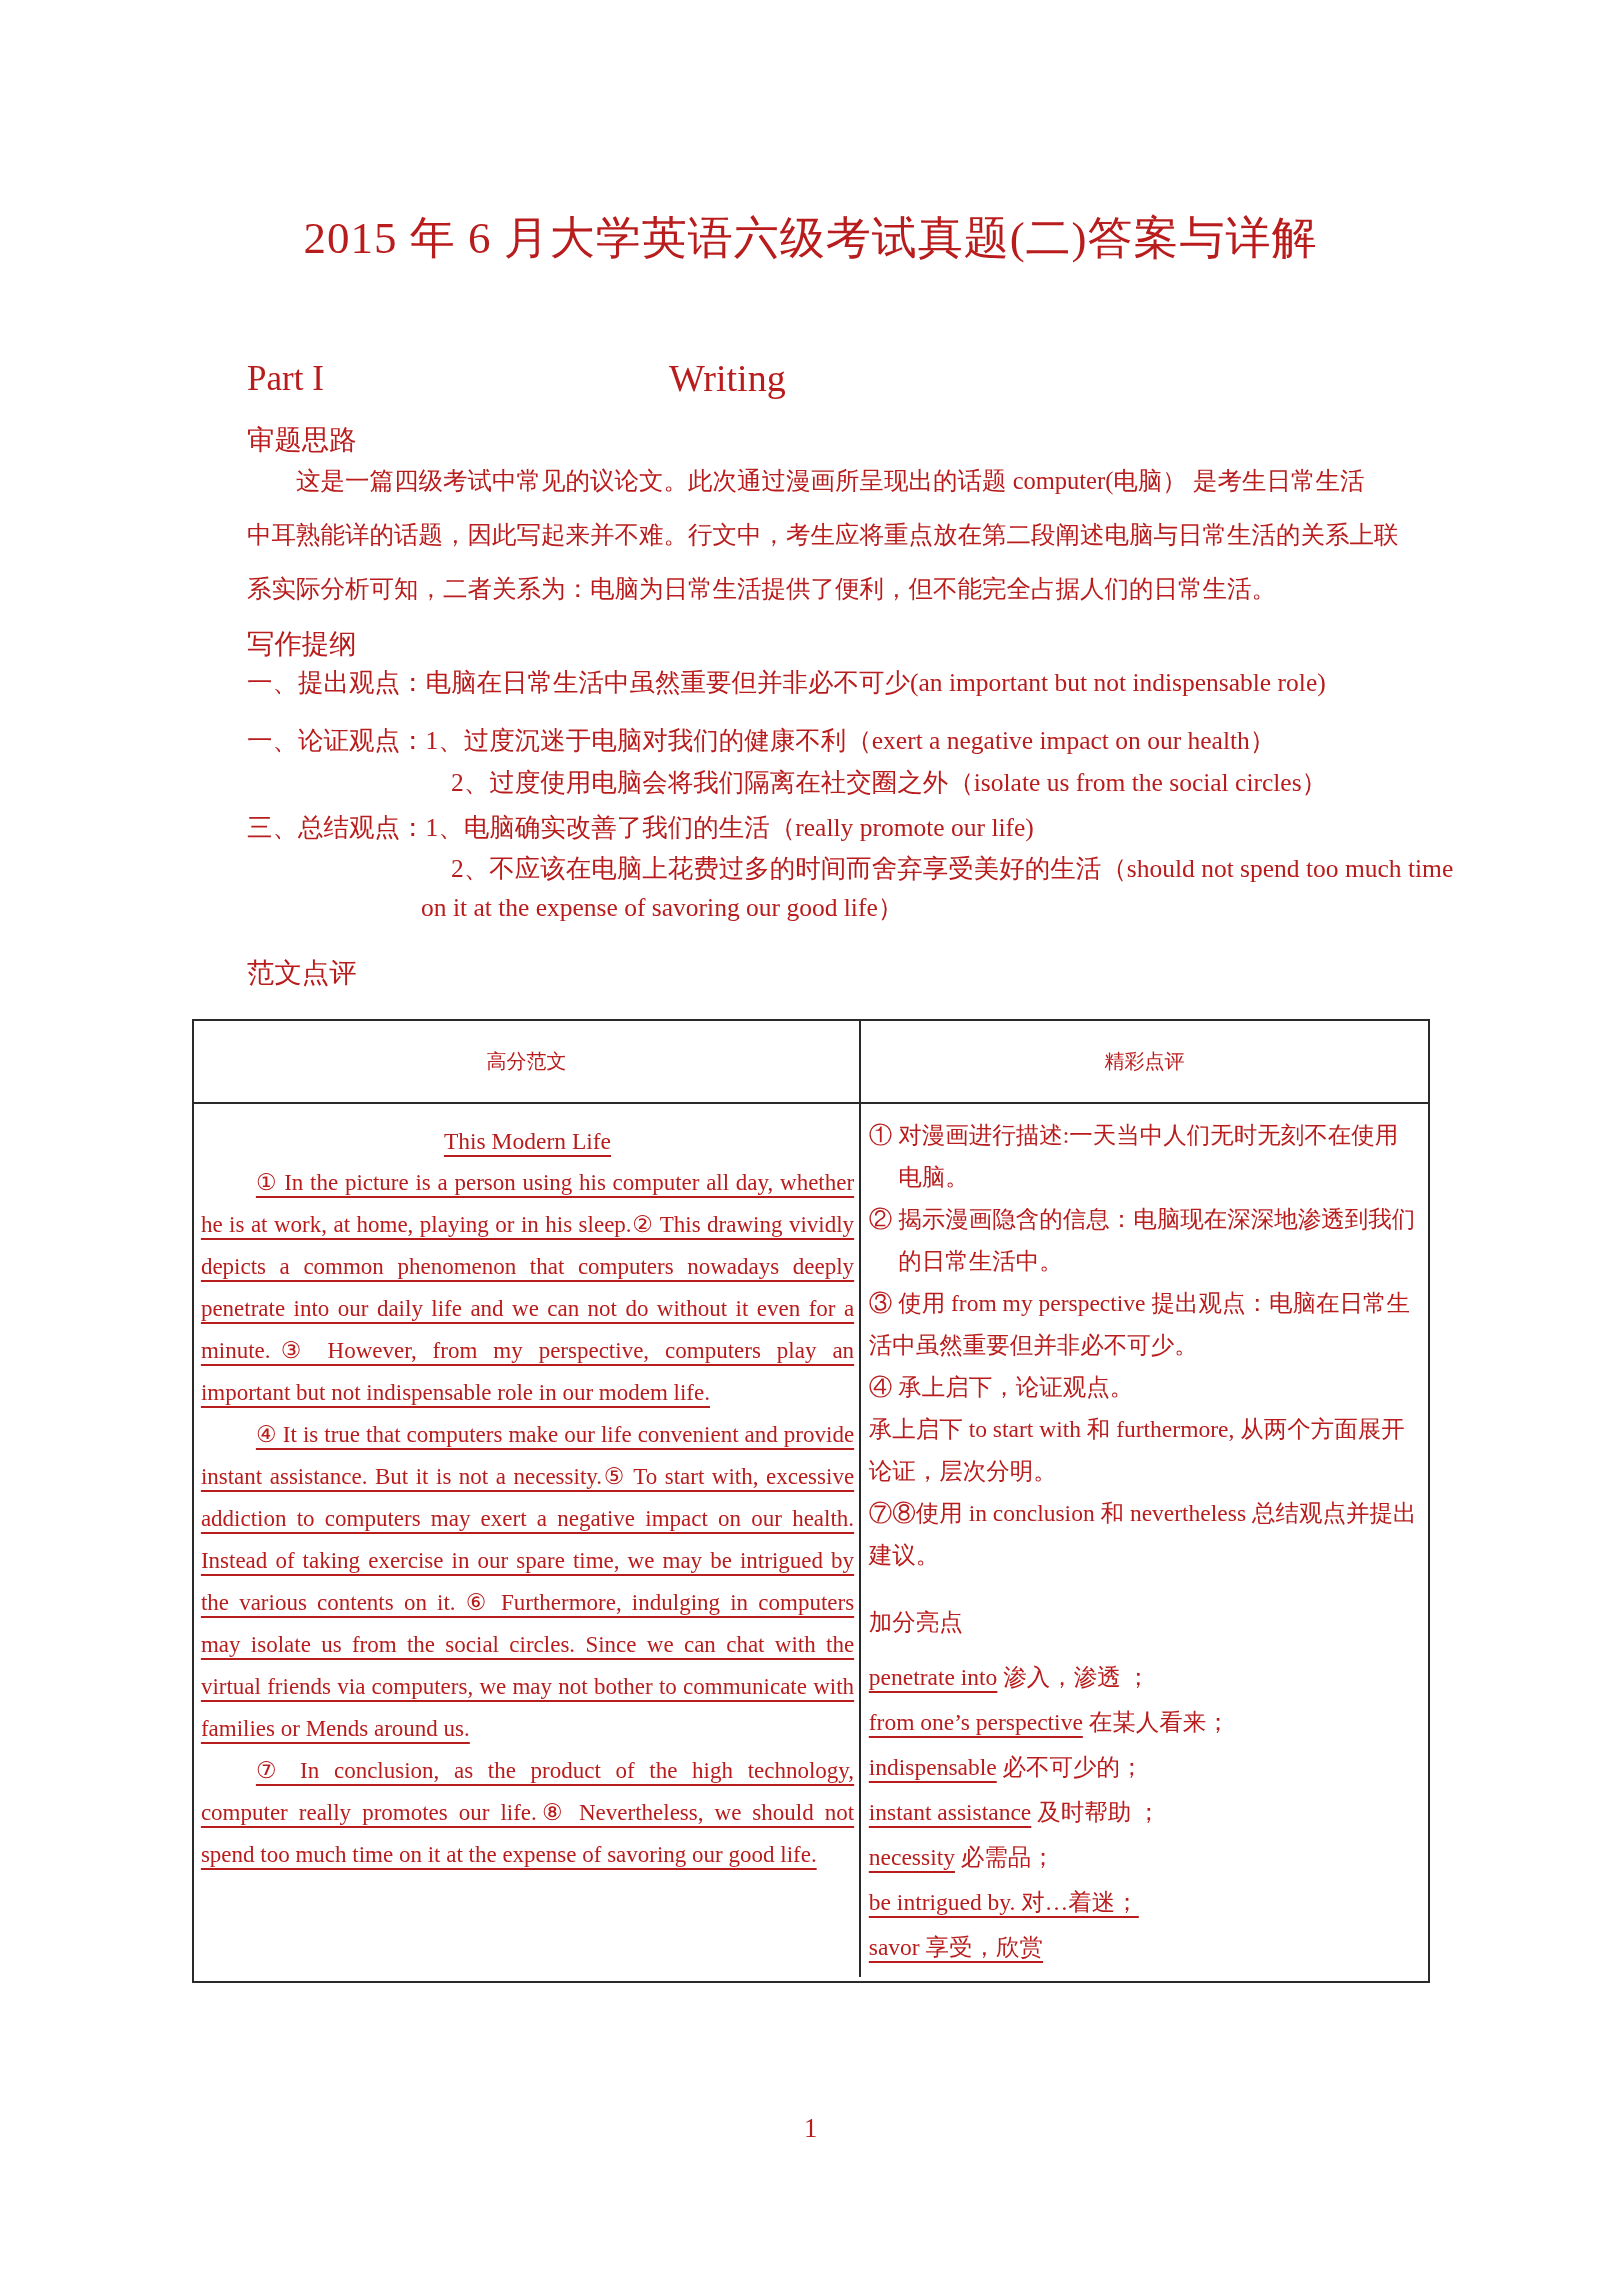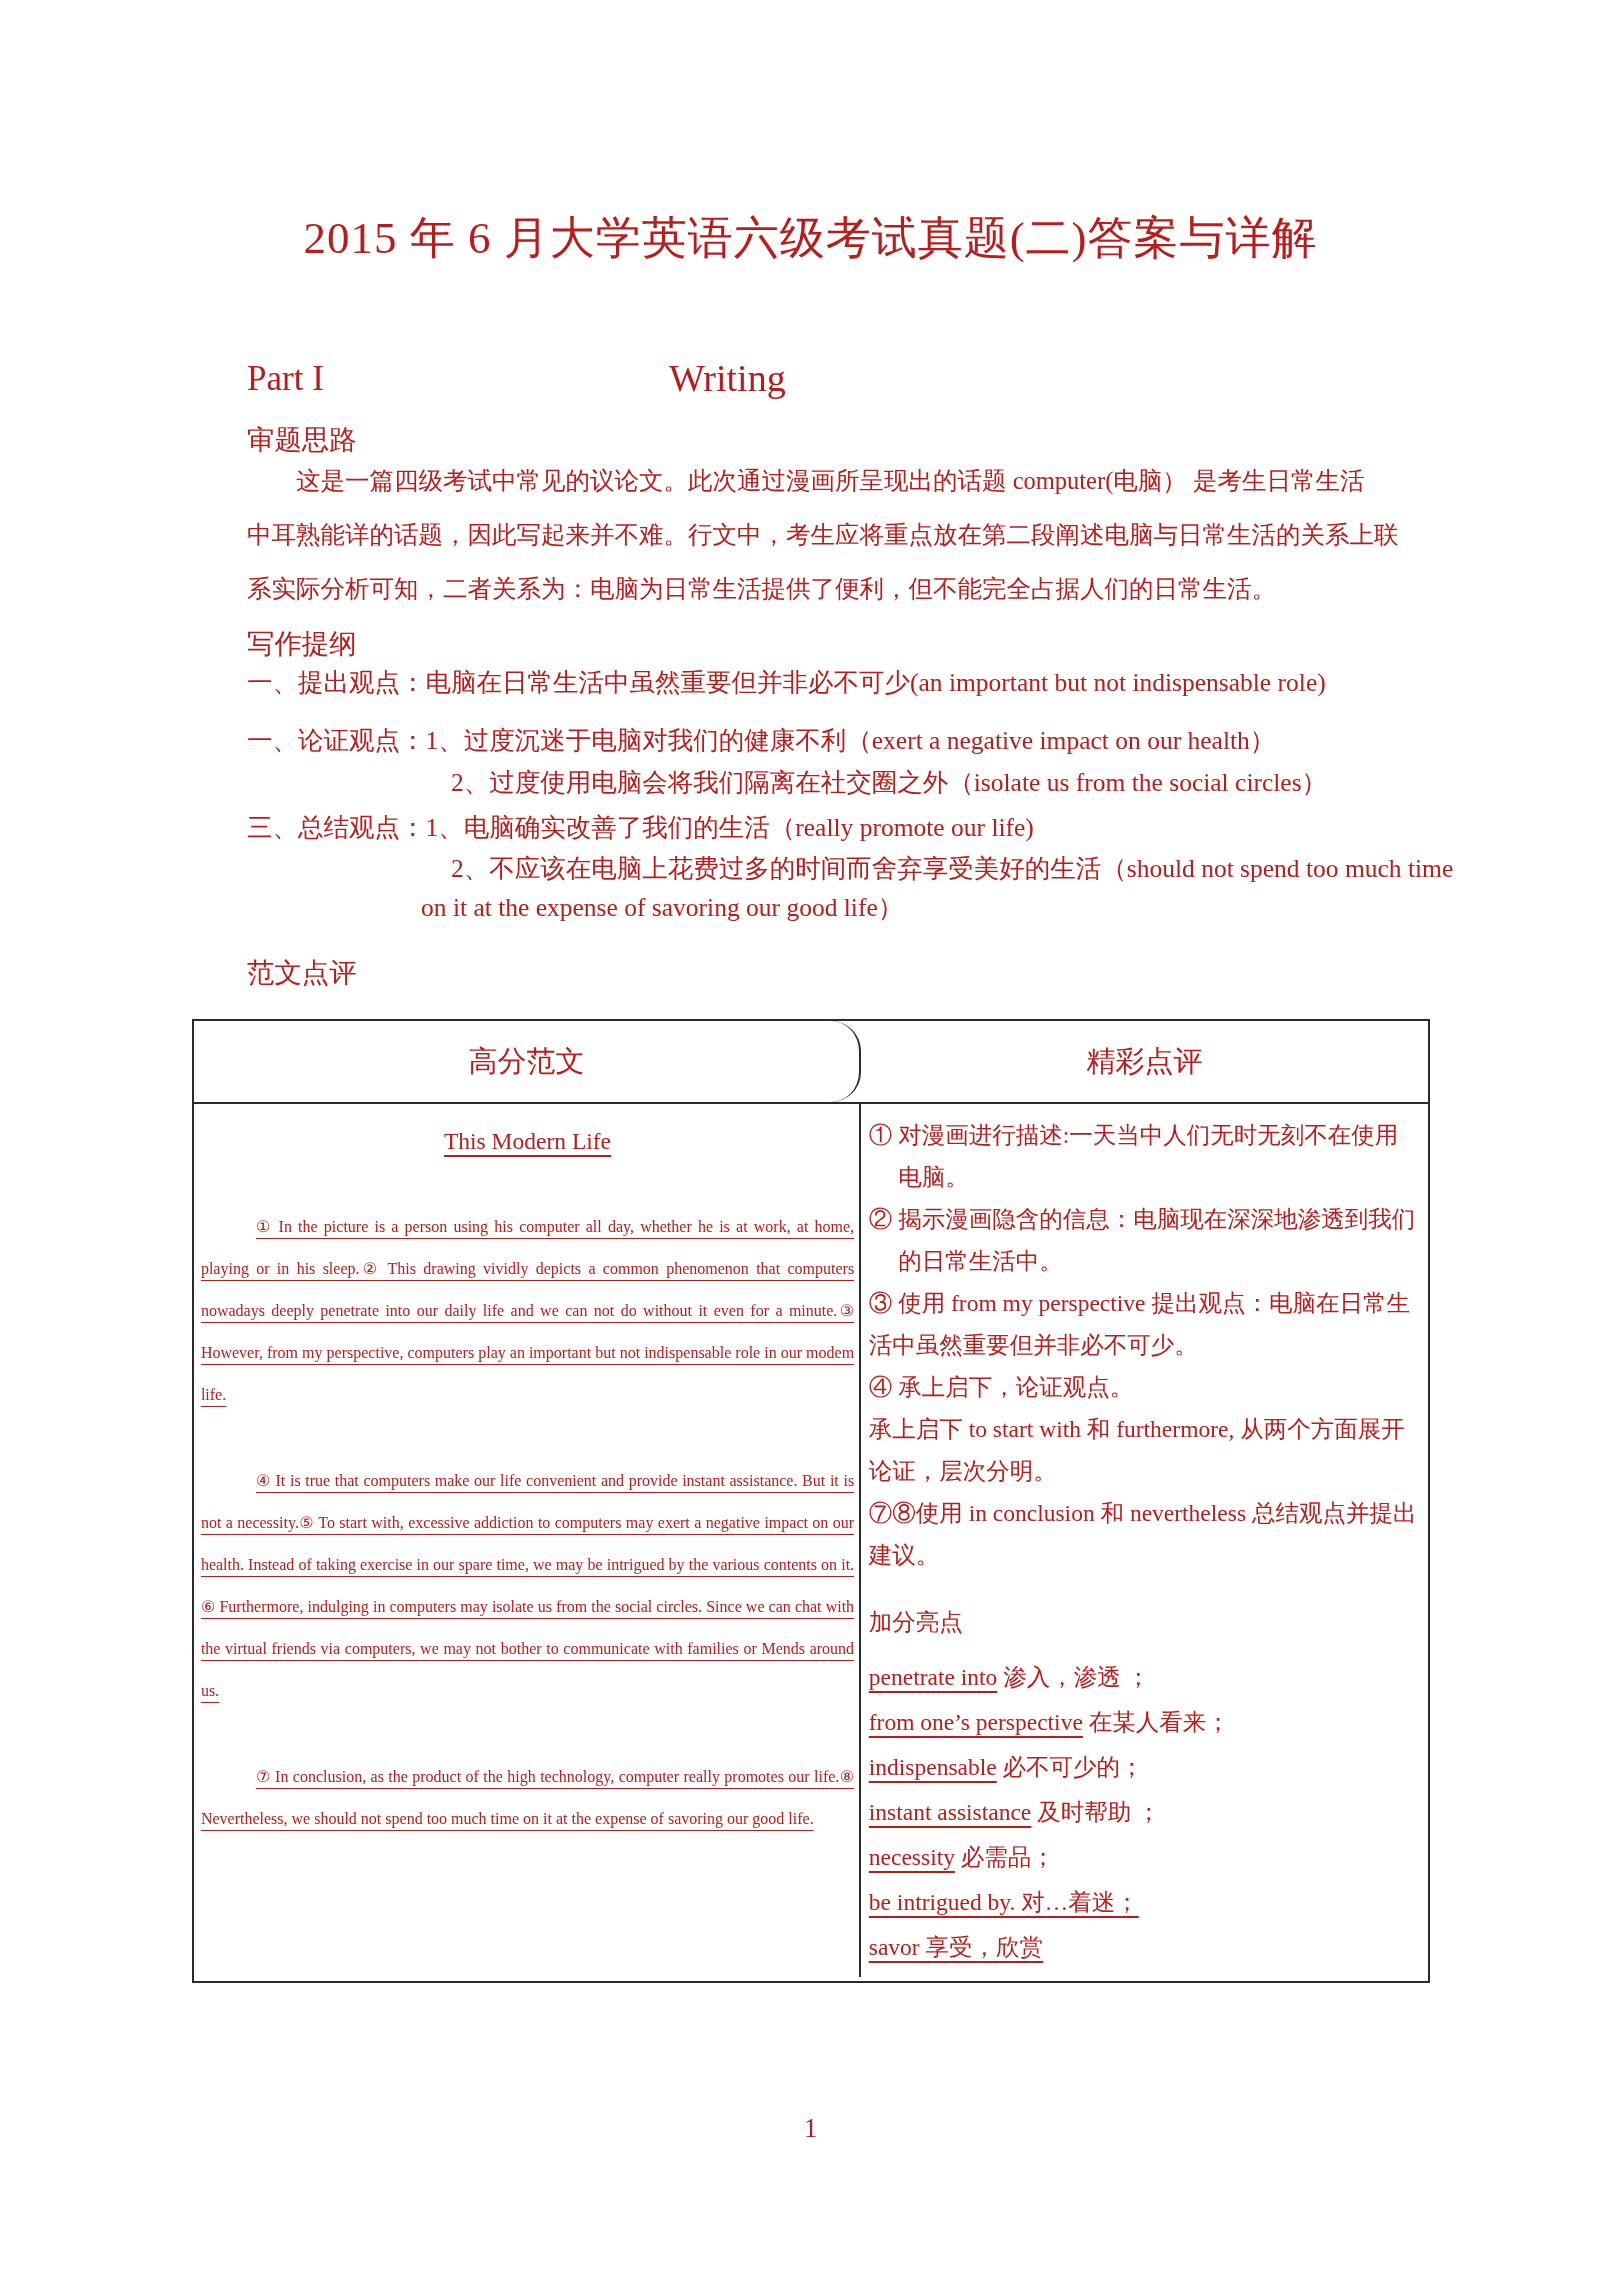--- a/index.html
+++ b/index.html
@@ -34,7 +34,7 @@
     border:2.9px solid #2a2a2a;box-sizing:border-box;
   }
   .tr-head{display:flex;height:83px;border-bottom:2px solid #2a2a2a;box-sizing:border-box;}
-  .th{display:flex;align-items:center;justify-content:center;font-size:29px;box-sizing:border-box;border-radius:30px;}
+  .th{display:flex;align-items:center;justify-content:center;font-size:20px;box-sizing:border-box;}
   .th-essay{width:667px;border-right:2px solid #2a2a2a;}
   .th-comments{flex:1;}
   .tr-body{display:flex;height:873px;box-sizing:border-box;}

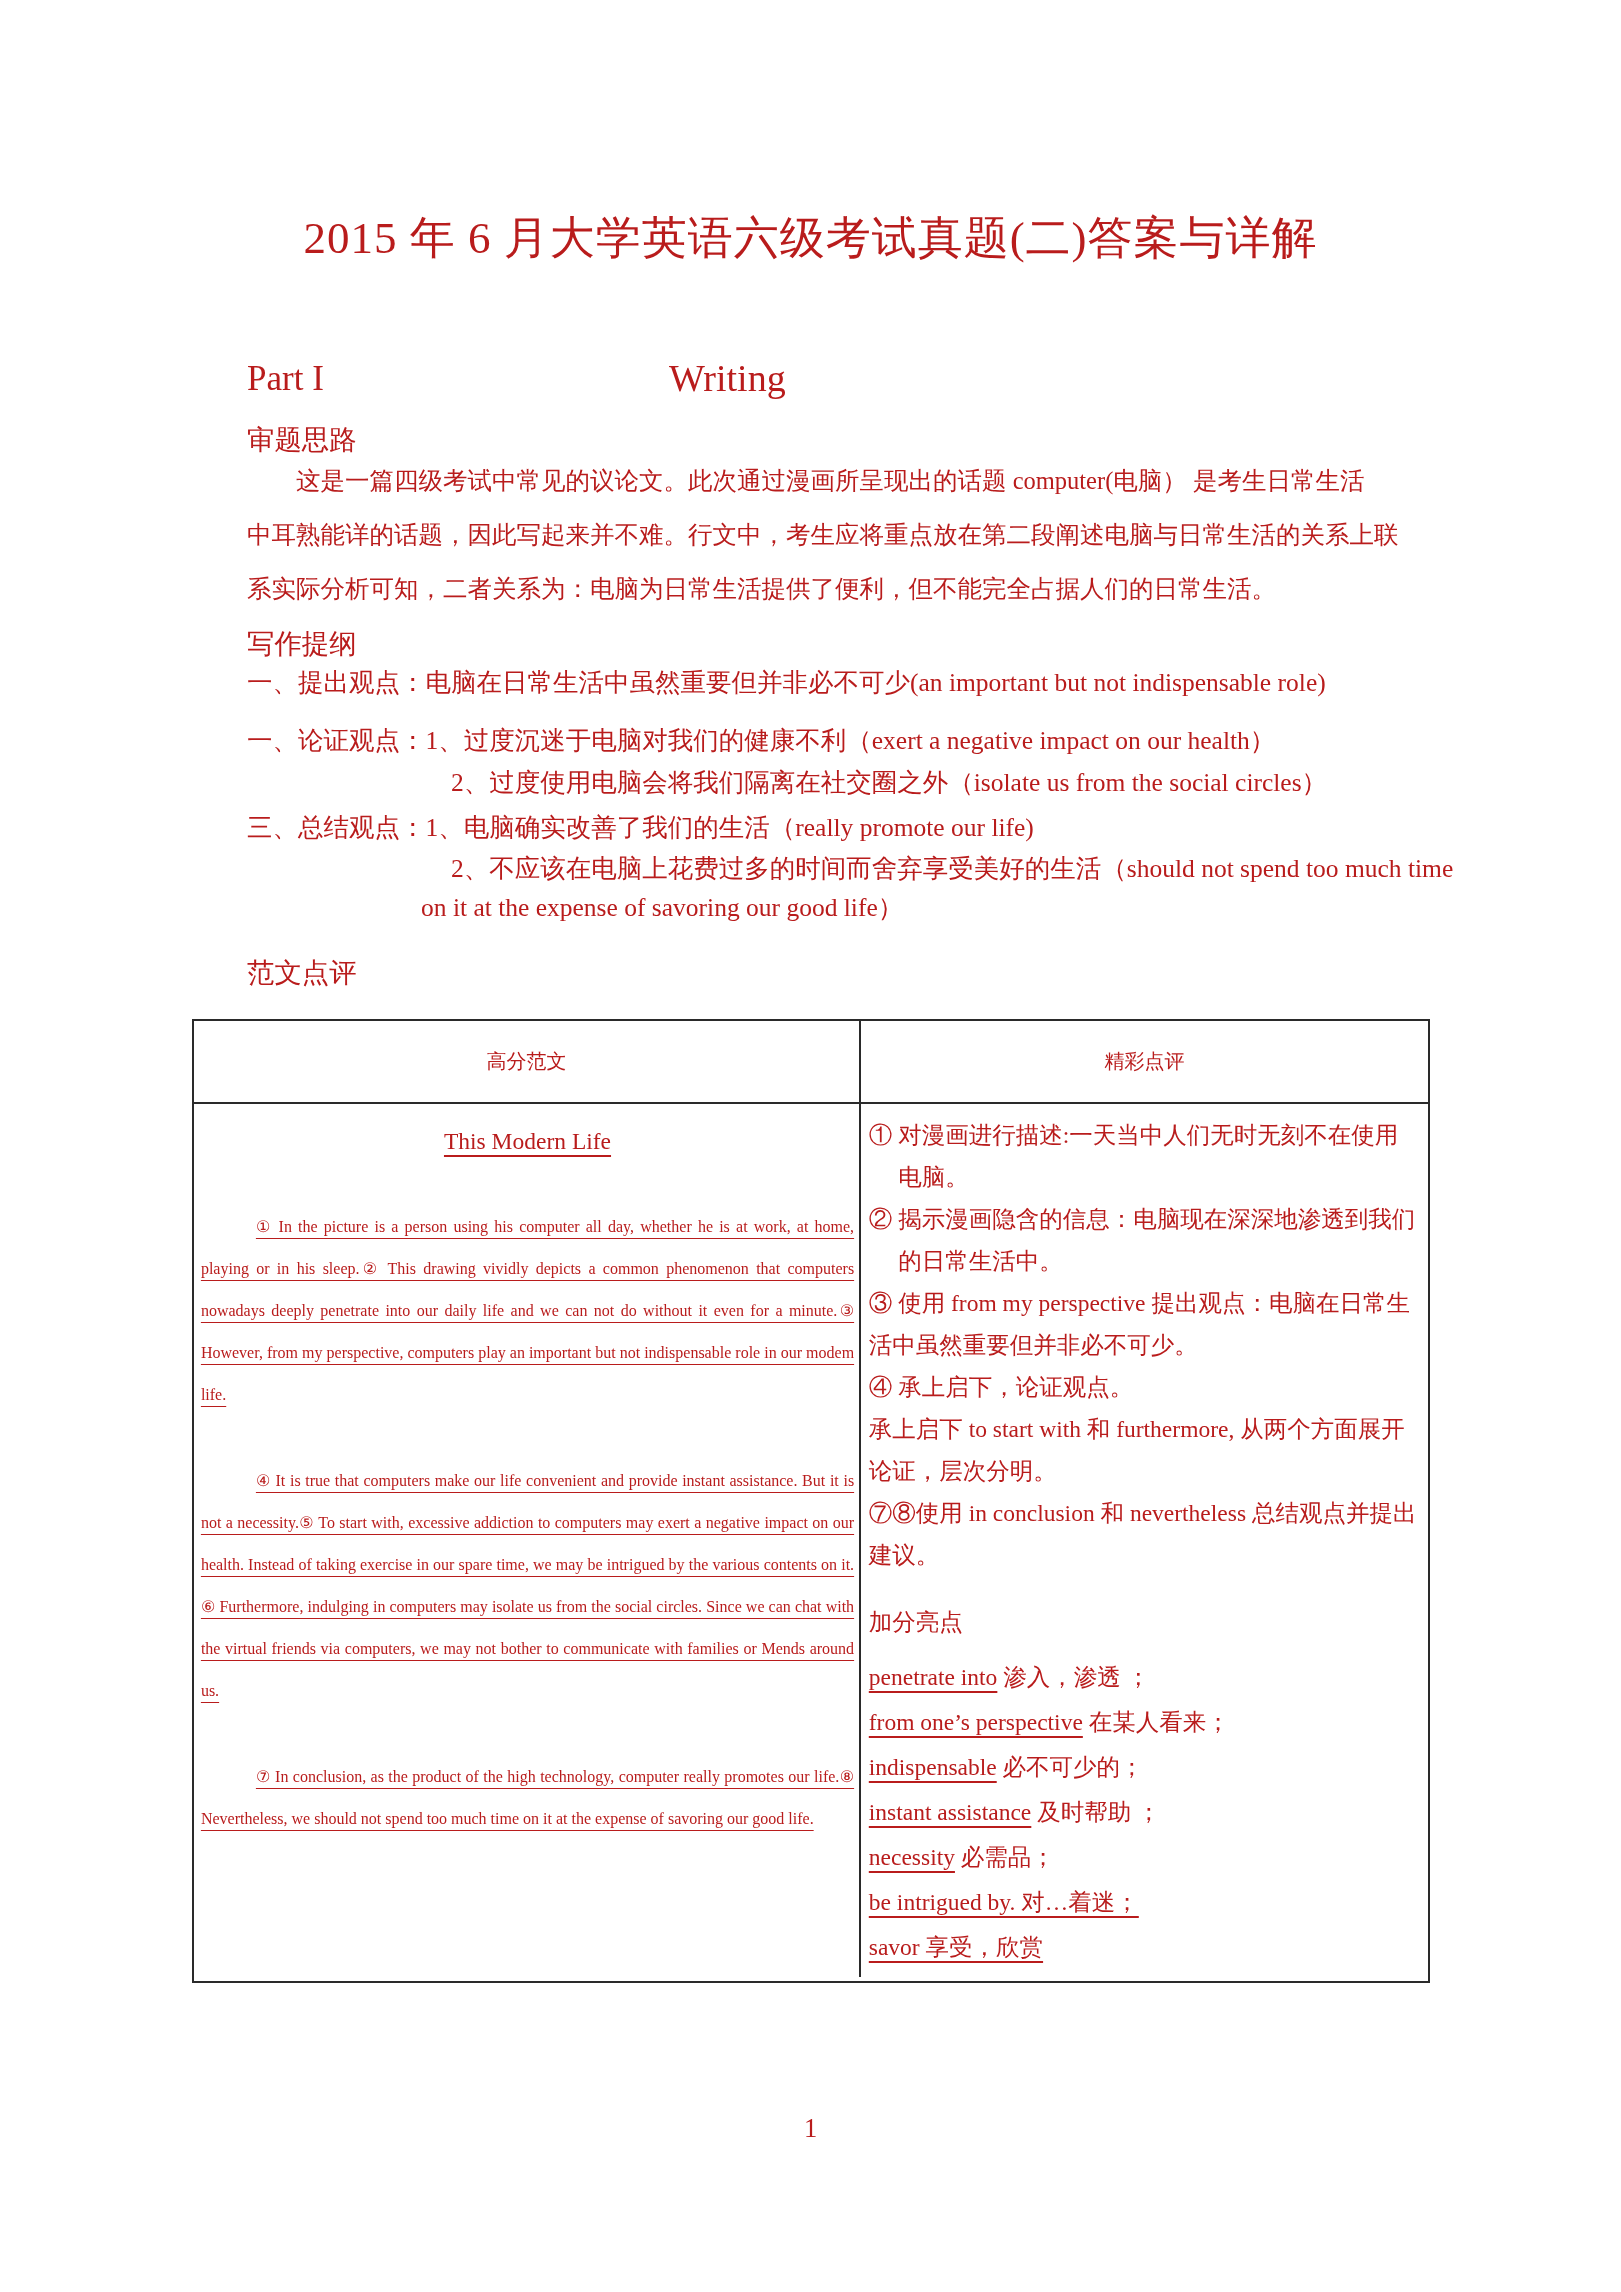--- a/index.html
+++ b/index.html
@@ -47,8 +47,8 @@
     text-decoration:underline;text-underline-offset:5.9px;
   }
   .essay-para{
-    font-size:16px;line-height:42px;text-align:justify;text-indent:55px;
-    text-decoration:underline;text-underline-offset:5.9px;margin-top:44px;
+    font-size:23px;line-height:42px;text-align:justify;text-indent:55px;
+    text-decoration:underline;text-underline-offset:5.9px;
   }
   .td-comments{
     flex:1;box-sizing:border-box;padding:9.8px 3.9px 0 7.8px;overflow:hidden;

